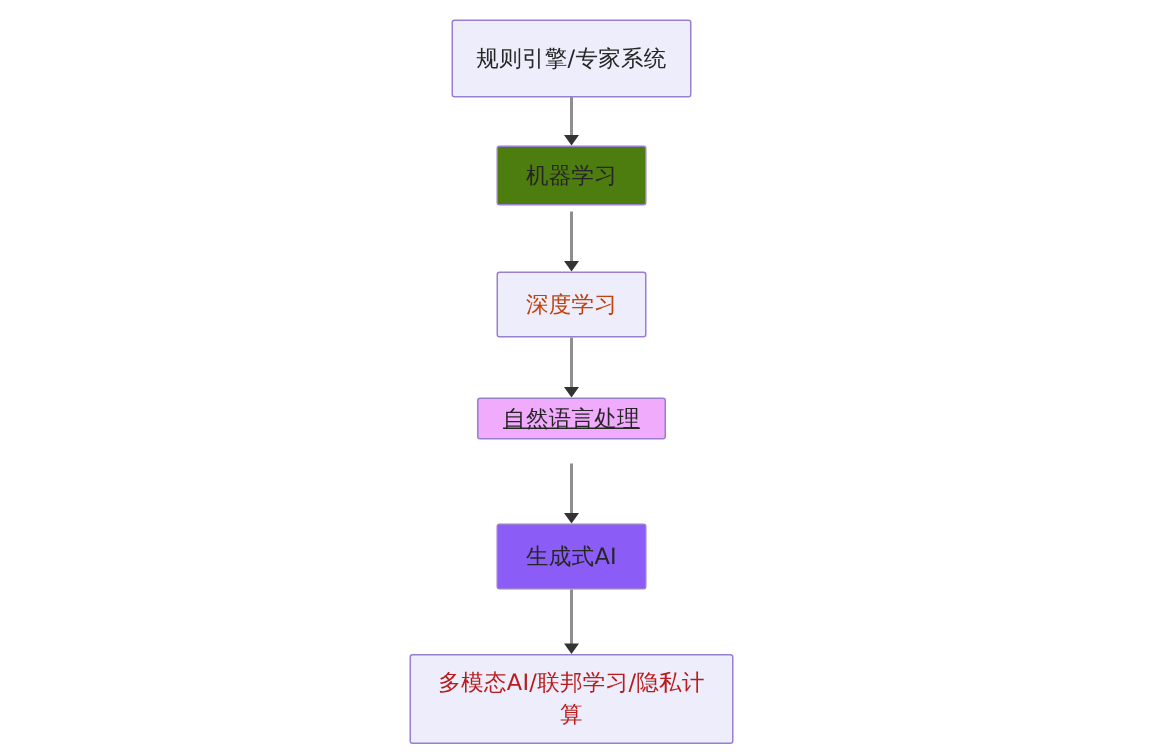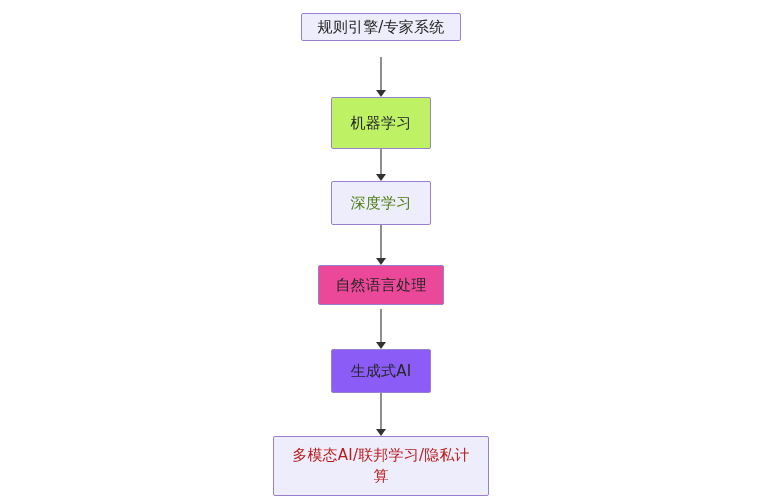--- a/index.html
+++ b/index.html
@@ -85,7 +85,7 @@
     <div class="head" style="top: 36px; border-top-color: rgb(51, 51, 51);"></div>
   </div>
 
-  <div class="node" id="node-0" style="left: 301px; top: 13px; width: 160px; height: 28px; background: rgb(237, 237, 251); border-color: rgb(154, 127, 208); color: rgb(38, 38, 38);">规则引擎/专家系统</div>
+  <div class="node" id="node-0" style="left: 301px; top: 13px; width: 160px; height: 52px; background: rgb(237, 237, 251); border-color: rgb(154, 127, 208); color: rgb(38, 38, 38);">规则引擎/专家系统</div>
   <div class="node" id="node-1" style="left: 331px; top: 97px; width: 100px; height: 52px; background: #bef264; border-color: rgb(154, 127, 208); color: rgb(38, 38, 38);">机器学习</div>
   <div class="node" id="node-2" style="left: 331px; top: 181px; width: 100px; height: 44px; background: rgb(237, 237, 251); border-color: rgb(154, 127, 208); color: #4d7c0f;">深度学习</div>
   <div class="node" id="node-3" style="left: 318px; top: 265px; width: 126px; height: 40px; background: #ec4899; border-color: rgb(154, 127, 208); color: rgb(38, 38, 38);">自然语言处理</div>

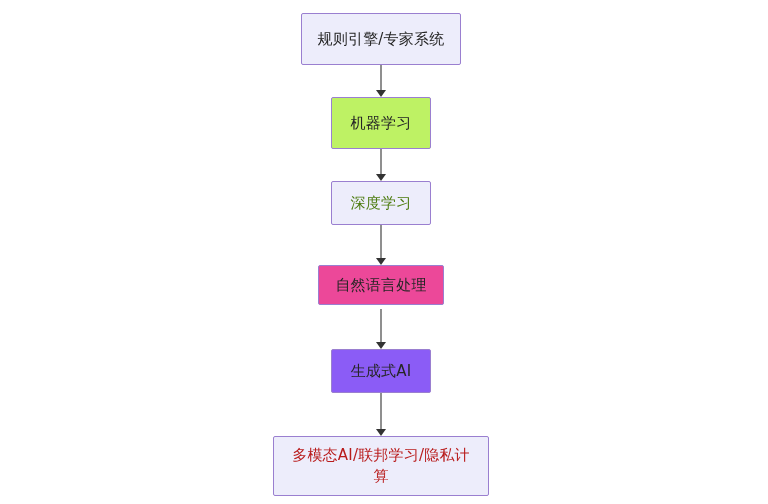--- a/index.html
+++ b/index.html
@@ -86,7 +86,7 @@
   </div>
 
   <div class="node" id="node-0" style="left: 301px; top: 13px; width: 160px; height: 52px; background: rgb(237, 237, 251); border-color: rgb(154, 127, 208); color: rgb(38, 38, 38);">规则引擎/专家系统</div>
-  <div class="node" id="node-1" style="left: 331px; top: 97px; width: 100px; height: 52px; background: #bef264; border-color: rgb(154, 127, 208); color: rgb(38, 38, 38);">机器学习</div>
+  <div class="node" id="node-1" style="left: 331px; top: 97px; width: 100px; height: 40px; background: #4d7c0f; border-color: rgb(154, 127, 208); color: rgb(38, 38, 38);">机器学习</div>
   <div class="node" id="node-2" style="left: 331px; top: 181px; width: 100px; height: 44px; background: rgb(237, 237, 251); border-color: rgb(154, 127, 208); color: #4d7c0f;">深度学习</div>
   <div class="node" id="node-3" style="left: 318px; top: 265px; width: 126px; height: 40px; background: #ec4899; border-color: rgb(154, 127, 208); color: rgb(38, 38, 38);">自然语言处理</div>
   <div class="node" id="node-4" style="left: 331px; top: 349px; width: 100px; height: 44px; background: #8b5cf6; border-color: rgb(154, 127, 208); color: rgb(38, 38, 38);">生成式AI</div>

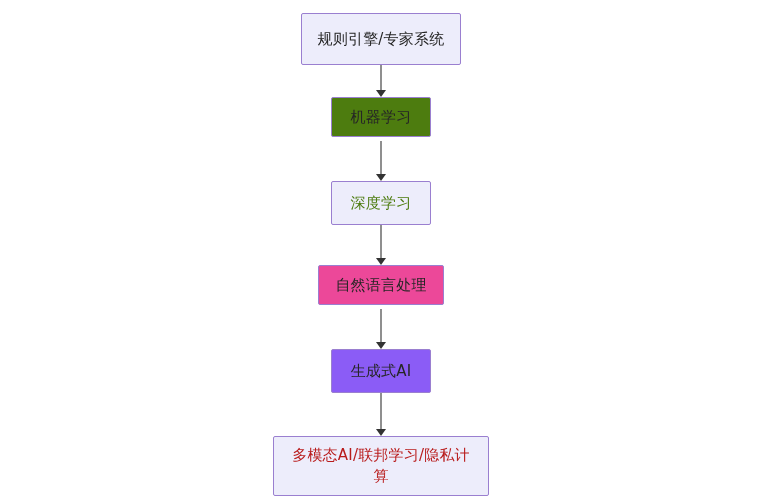--- a/index.html
+++ b/index.html
@@ -87,7 +87,7 @@
 
   <div class="node" id="node-0" style="left: 301px; top: 13px; width: 160px; height: 52px; background: rgb(237, 237, 251); border-color: rgb(154, 127, 208); color: rgb(38, 38, 38);">规则引擎/专家系统</div>
   <div class="node" id="node-1" style="left: 331px; top: 97px; width: 100px; height: 40px; background: #4d7c0f; border-color: rgb(154, 127, 208); color: rgb(38, 38, 38);">机器学习</div>
-  <div class="node" id="node-2" style="left: 331px; top: 181px; width: 100px; height: 44px; background: rgb(237, 237, 251); border-color: rgb(154, 127, 208); color: #4d7c0f;">深度学习</div>
+  <div class="node" id="node-2" style="left: 331px; top: 181px; width: 100px; height: 44px; background: rgb(237, 237, 251); border-color: rgb(154, 127, 208); color: #c2410c;">深度学习</div>
   <div class="node" id="node-3" style="left: 318px; top: 265px; width: 126px; height: 40px; background: #ec4899; border-color: rgb(154, 127, 208); color: rgb(38, 38, 38);">自然语言处理</div>
   <div class="node" id="node-4" style="left: 331px; top: 349px; width: 100px; height: 44px; background: #8b5cf6; border-color: rgb(154, 127, 208); color: rgb(38, 38, 38);">生成式AI</div>
   <div class="node" id="node-5" style="left: 273px; top: 436px; width: 216px; height: 60px; background: rgb(237, 237, 251); border-color: rgb(154, 127, 208); color: #b91c1c;">多模态AI/联邦学习/隐私计

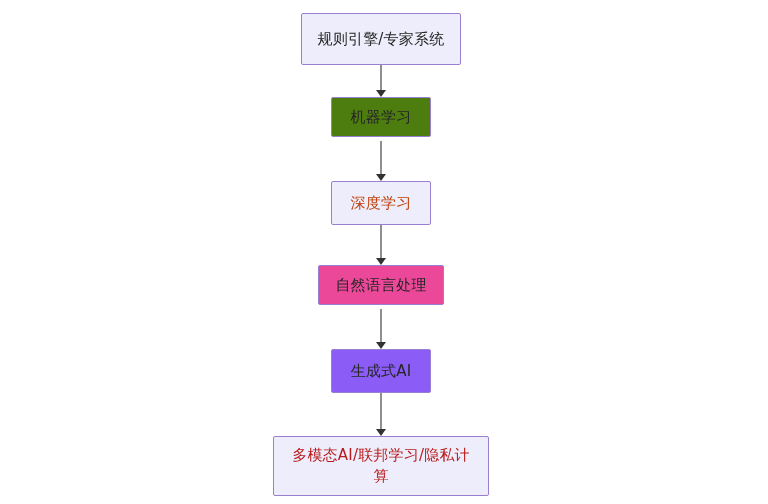--- a/index.html
+++ b/index.html
@@ -88,7 +88,7 @@
   <div class="node" id="node-0" style="left: 301px; top: 13px; width: 160px; height: 52px; background: rgb(237, 237, 251); border-color: rgb(154, 127, 208); color: rgb(38, 38, 38);">规则引擎/专家系统</div>
   <div class="node" id="node-1" style="left: 331px; top: 97px; width: 100px; height: 40px; background: #4d7c0f; border-color: rgb(154, 127, 208); color: rgb(38, 38, 38);">机器学习</div>
   <div class="node" id="node-2" style="left: 331px; top: 181px; width: 100px; height: 44px; background: rgb(237, 237, 251); border-color: rgb(154, 127, 208); color: #c2410c;">深度学习</div>
-  <div class="node" id="node-3" style="left: 318px; top: 265px; width: 126px; height: 40px; background: #ec4899; border-color: rgb(154, 127, 208); color: rgb(38, 38, 38);">自然语言处理</div>
+  <div class="node" id="node-3" style="left: 318px; top: 265px; width: 126px; height: 28px; background: #f0abfc; border-color: rgb(154, 127, 208); color: rgb(38, 38, 38); text-decoration: underline;">自然语言处理</div>
   <div class="node" id="node-4" style="left: 331px; top: 349px; width: 100px; height: 44px; background: #8b5cf6; border-color: rgb(154, 127, 208); color: rgb(38, 38, 38);">生成式AI</div>
   <div class="node" id="node-5" style="left: 273px; top: 436px; width: 216px; height: 60px; background: rgb(237, 237, 251); border-color: rgb(154, 127, 208); color: #b91c1c;">多模态AI/联邦学习/隐私计
 算</div>

